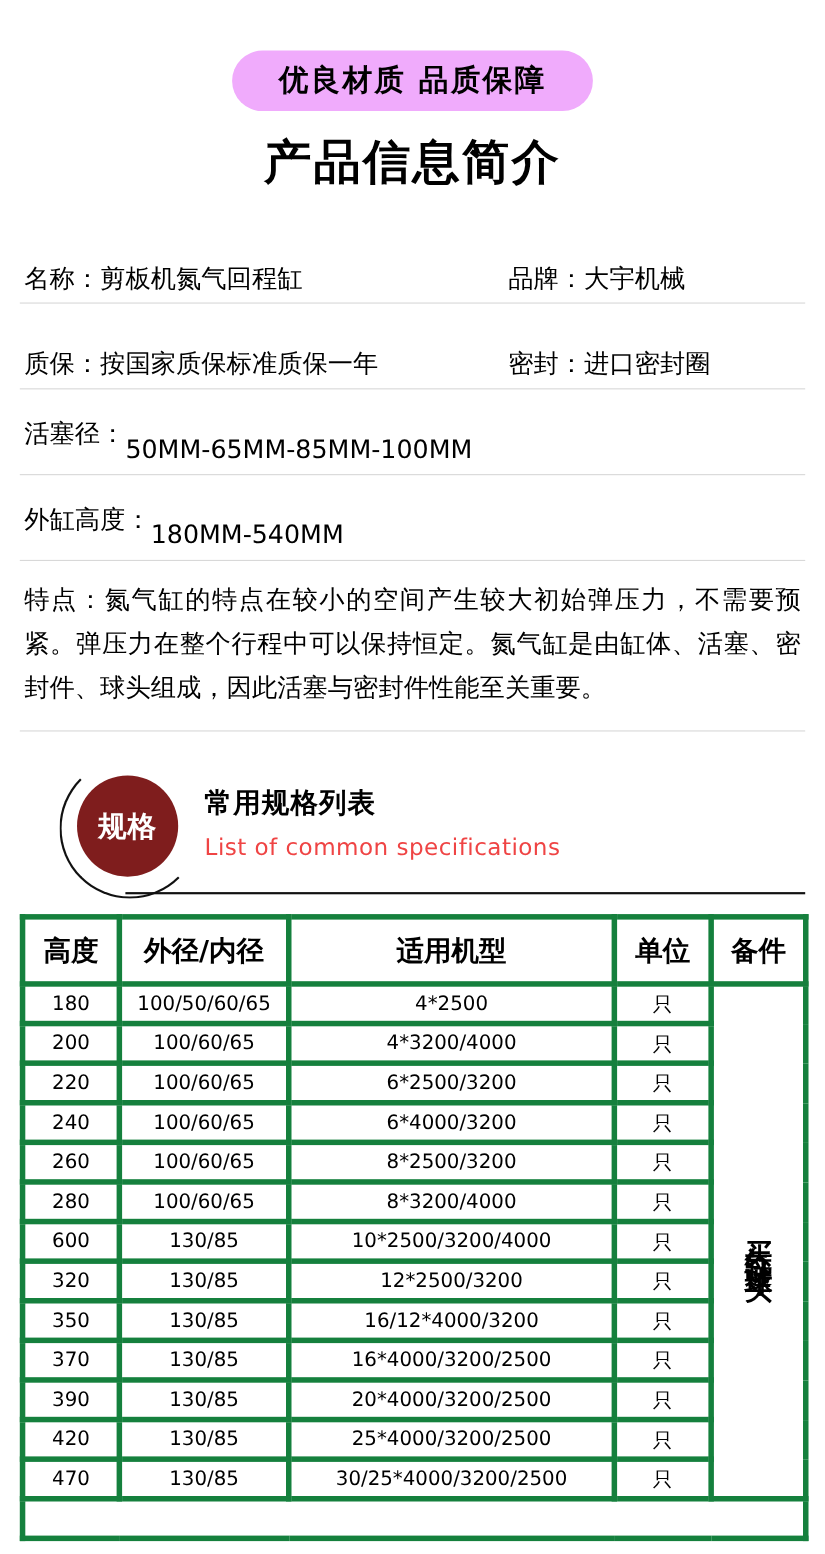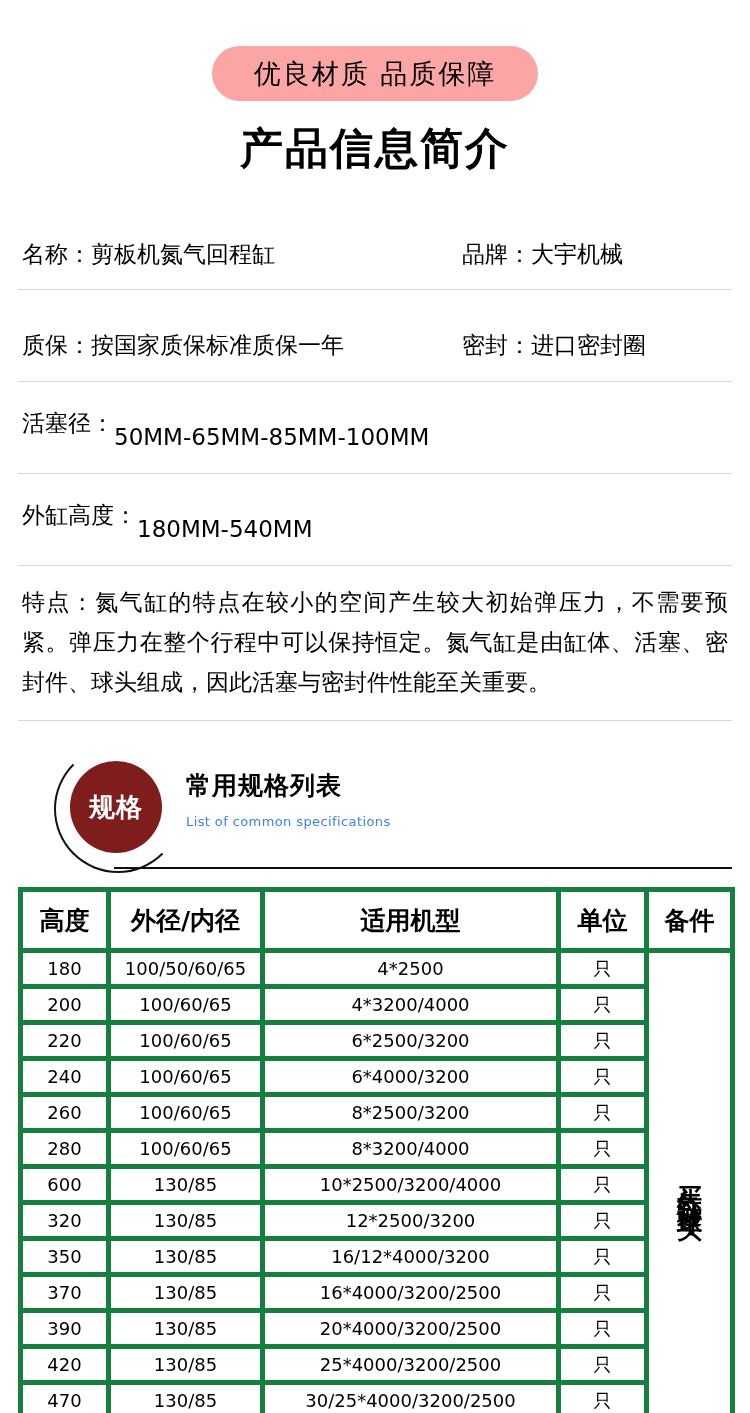--- a/index.html
+++ b/index.html
@@ -23,10 +23,10 @@
   }
   .badge {
     display: inline-block;
-    background: #fca5a5;
+    background: #f0abfc;
     color: #000;
     font-size: 27px;
-    font-weight: normal;
+    font-weight: bold;
     letter-spacing: 2px;
     padding: 14px 42px;
     border-radius: 34px;

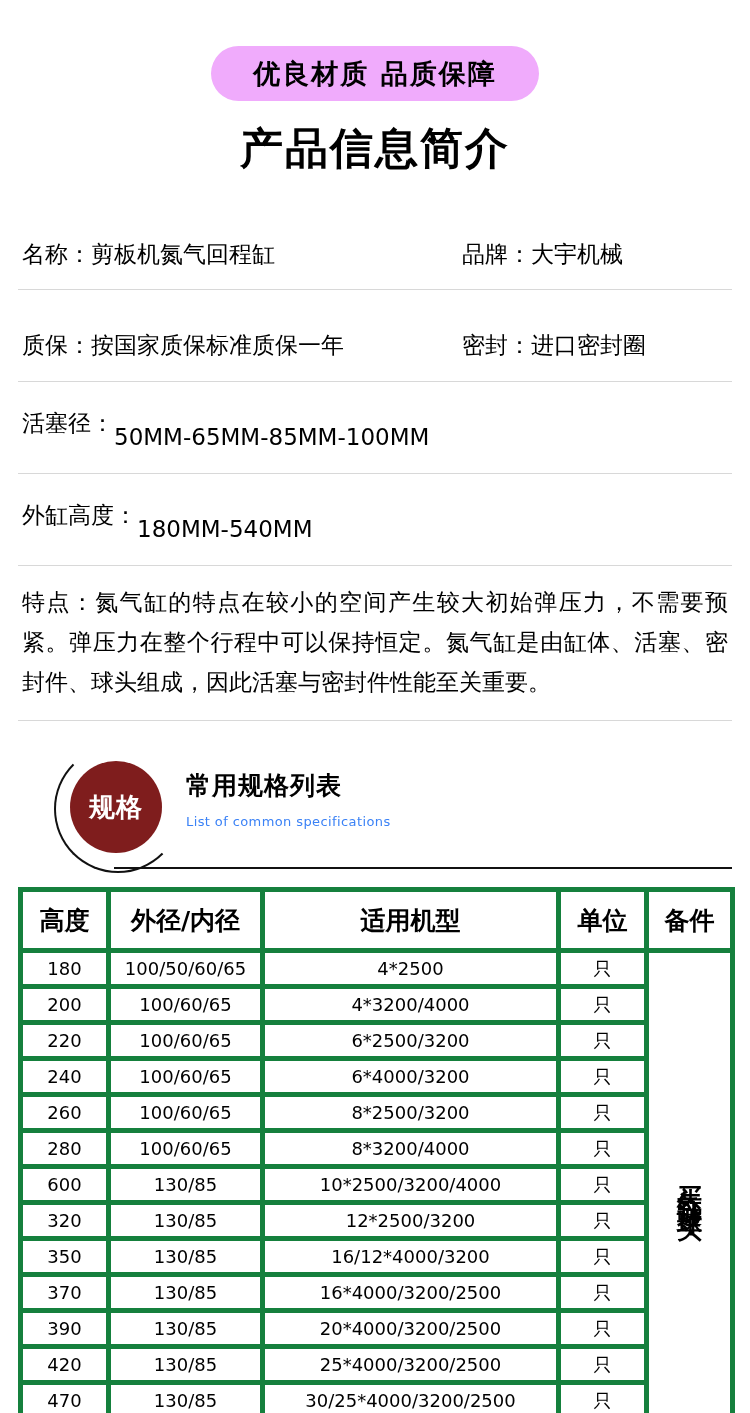--- a/index.html
+++ b/index.html
@@ -50,7 +50,7 @@
     display: flex;
     align-items: center;
     border-bottom: 1px solid #d8d8d8;
-    padding: 13px 4px 21px 4px;
+    padding: 13px 4px 7px 4px;
     box-sizing: border-box;
   }
   .info-row.two-col > .cell {

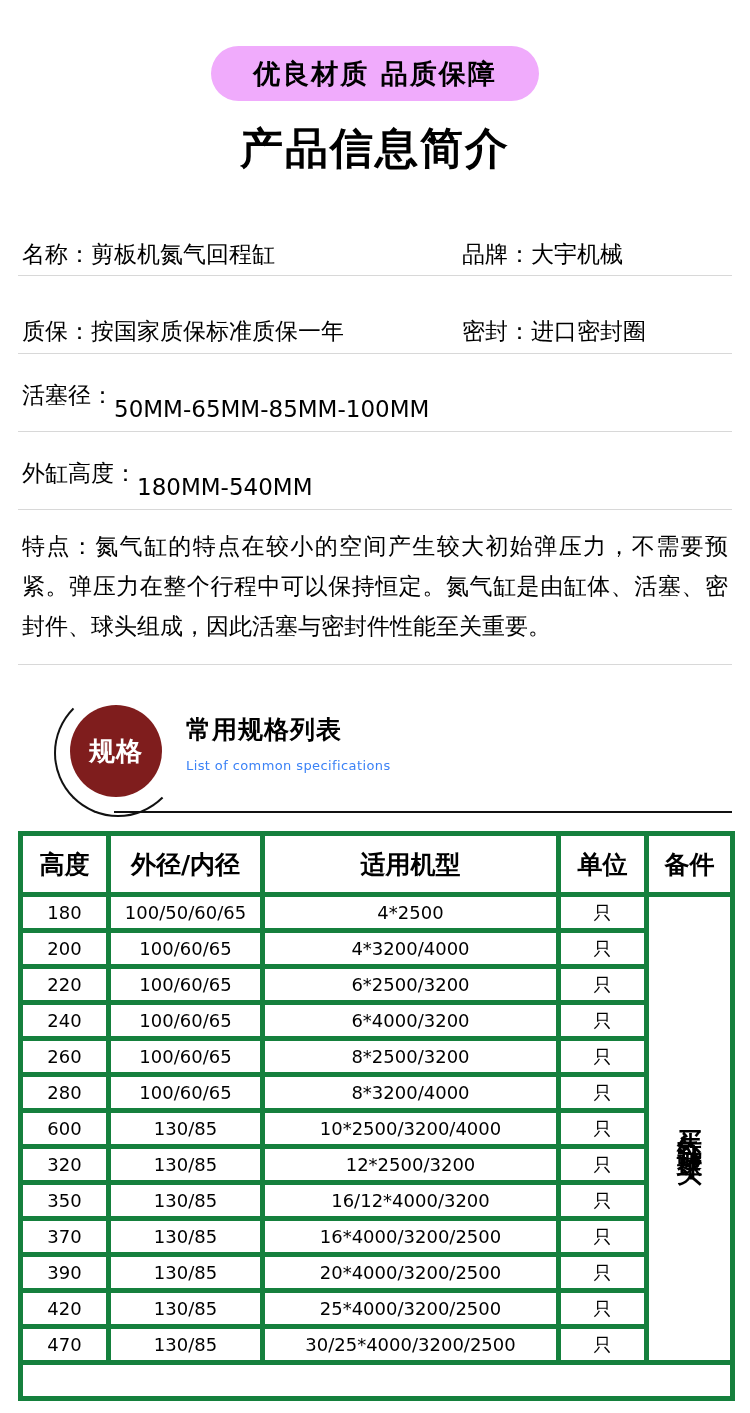--- a/index.html
+++ b/index.html
@@ -127,8 +127,8 @@
   }
   .spec-en {
     margin-top: 12px;
-    font-size: 13px;
-    color: #3b82f6;
+    font-size: 21px;
+    color: #ef4444;
     letter-spacing: 0.4px;
   }
 

